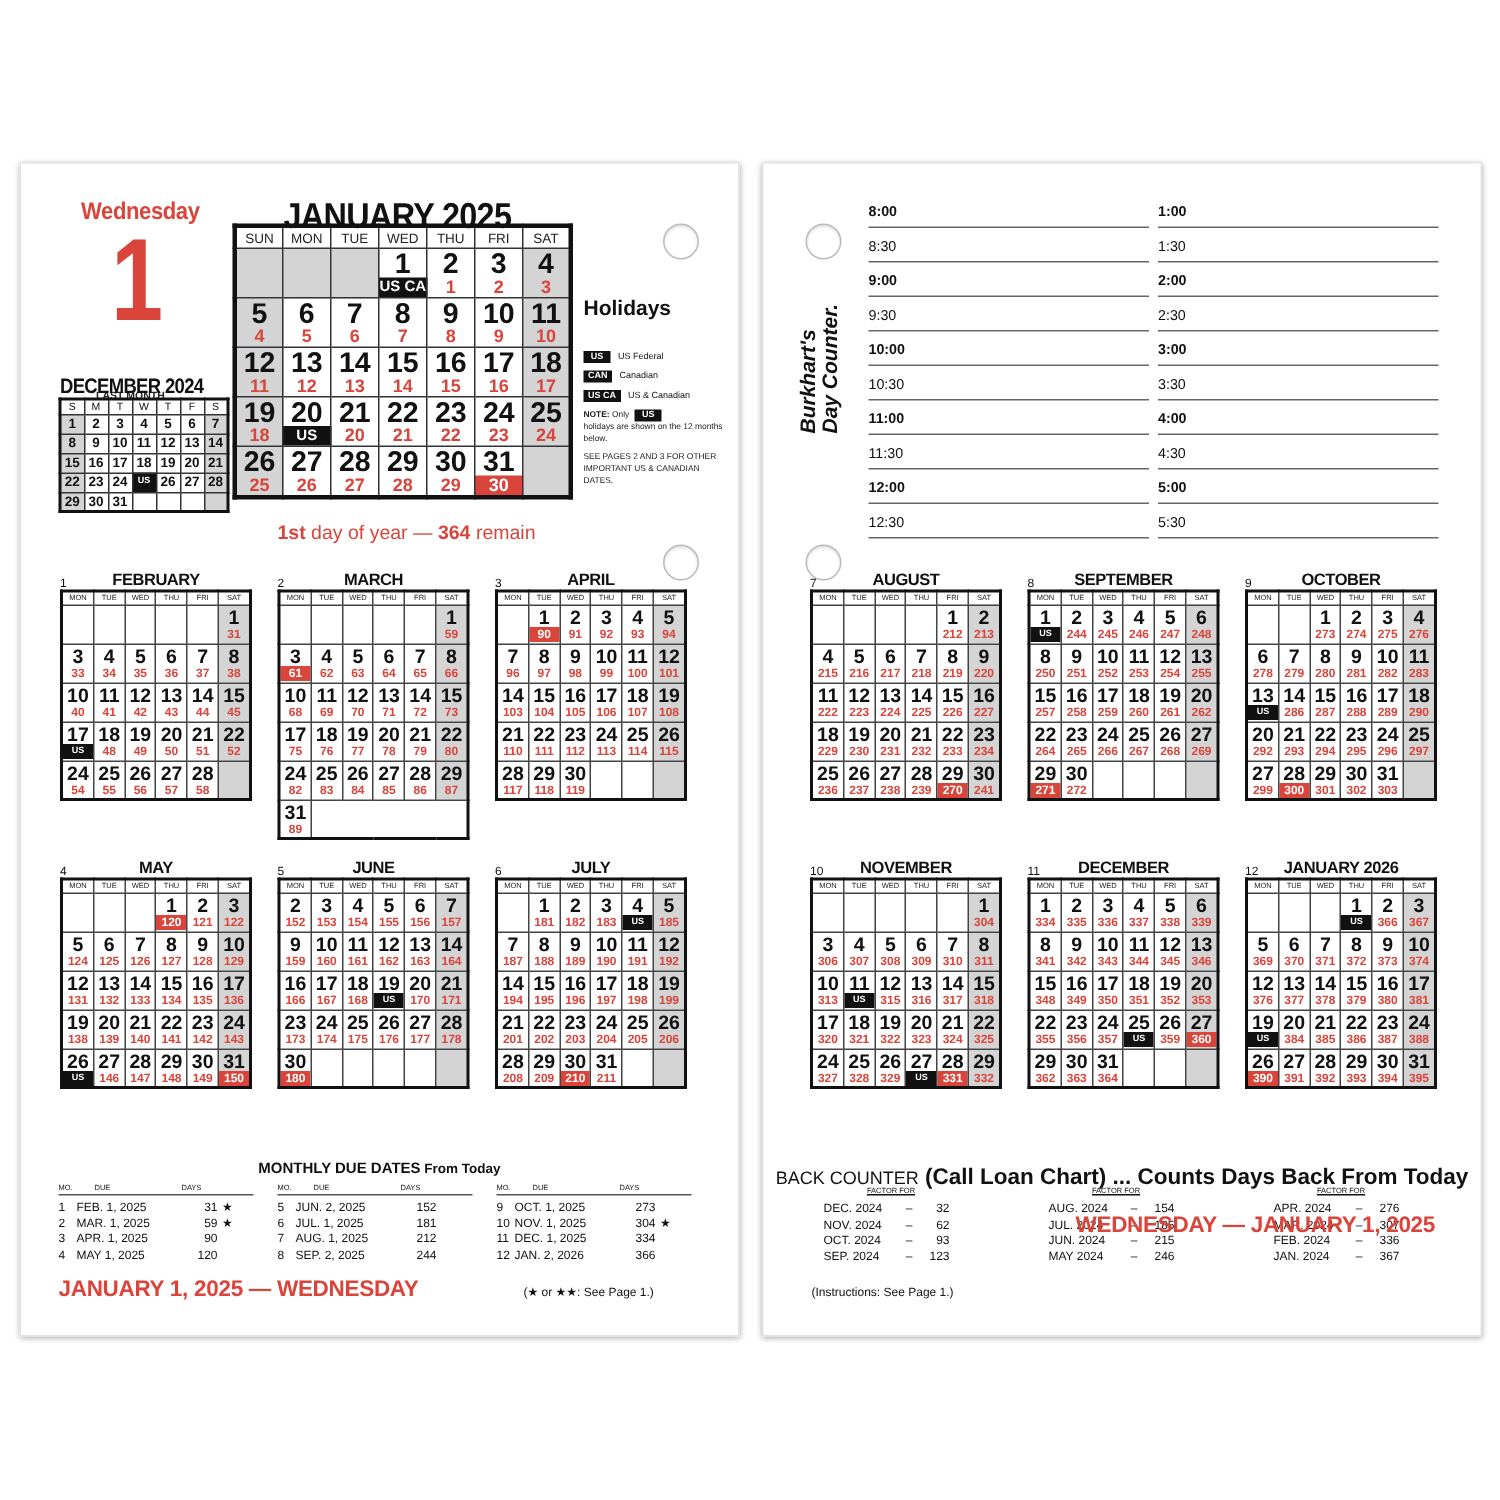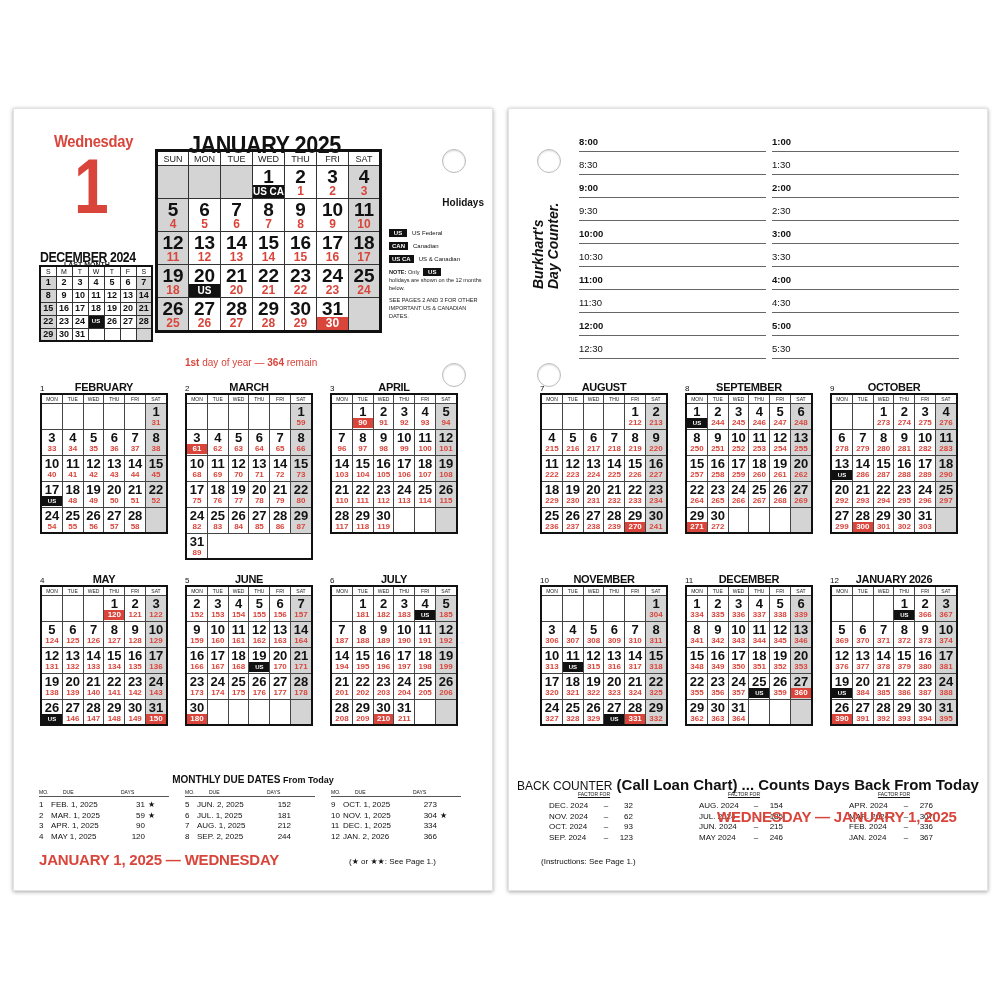--- a/index.html
+++ b/index.html
@@ -32,7 +32,7 @@
   .jan td .c.hl{background:#111;color:#fff;font-size:10px;margin:0 -1px}
   .jan td .c.mk{background:#d9453b;color:#fff;margin:0 -1px}
   .holidays{position:absolute;left:375px;top:88px;width:95px}
-  .holidays h4{font-size:10px;font-weight:bold;text-align:right;margin-bottom:21px}
+  .holidays h4{font-size:14px;font-weight:bold;text-align:left;margin-bottom:21px}
   .leg{display:flex;align-items:center;font-size:6px;margin-bottom:5px}
   .tag{background:#111;color:#fff;font-weight:bold;font-size:6px;padding:1px 3px;margin-right:5px;min-width:18px;text-align:center}
   .note{font-size:5.6px;line-height:8px;color:#222;margin-top:4px}

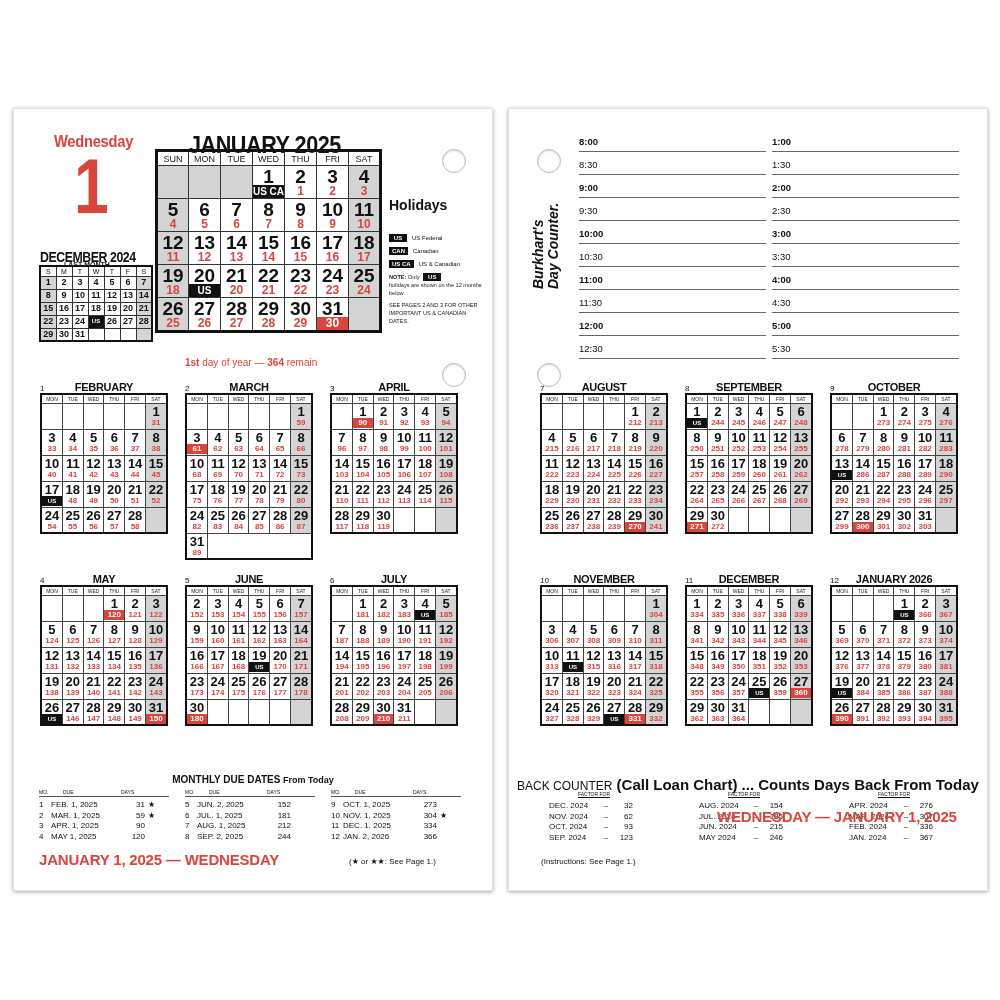--- a/index.html
+++ b/index.html
@@ -37,7 +37,7 @@
   .tag{background:#111;color:#fff;font-weight:bold;font-size:6px;padding:1px 3px;margin-right:5px;min-width:18px;text-align:center}
   .note{font-size:5.6px;line-height:8px;color:#222;margin-top:4px}
   .note .tag{display:inline-block;margin:0 2px;padding:0 5px}
-  .remain{position:absolute;left:171px;top:248px;font-size:10px;color:#d9453b}
+  .remain{position:absolute;left:171px;top:238px;font-size:13px;color:#d9453b}
   .remain b{font-weight:bold}
   
   .mcal{position:absolute;width:128px}

